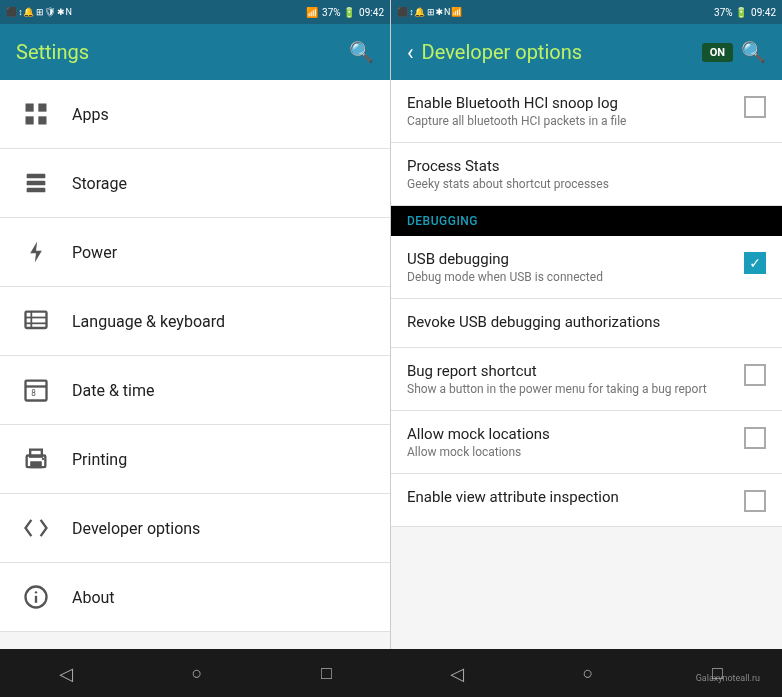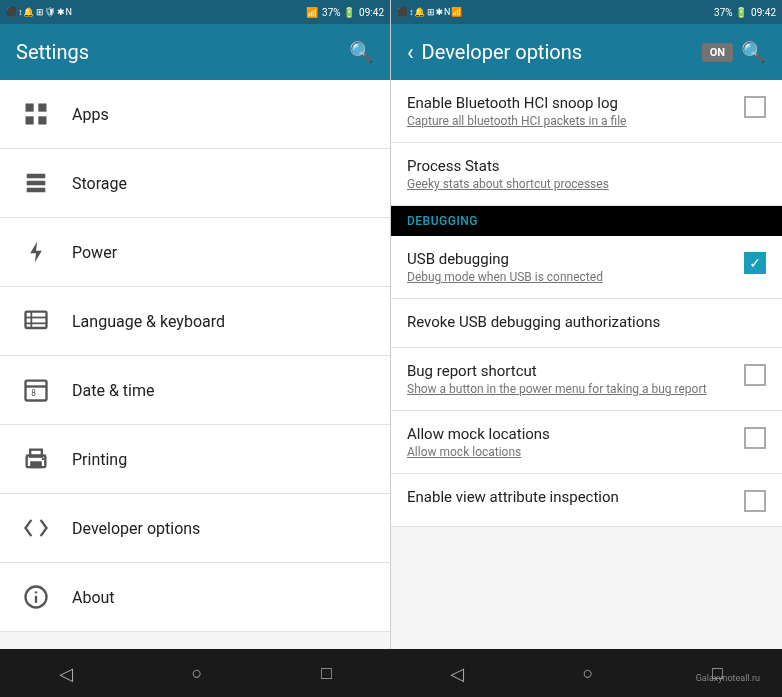--- a/index.html
+++ b/index.html
@@ -51,7 +51,7 @@
     }
     .toolbar-title {
       font-size: 20px;
-      color: #ffffff;
+      color: #bef264;
       font-weight: 400;
     }
     .toolbar-icons { display: flex; align-items: center; gap: 8px; }

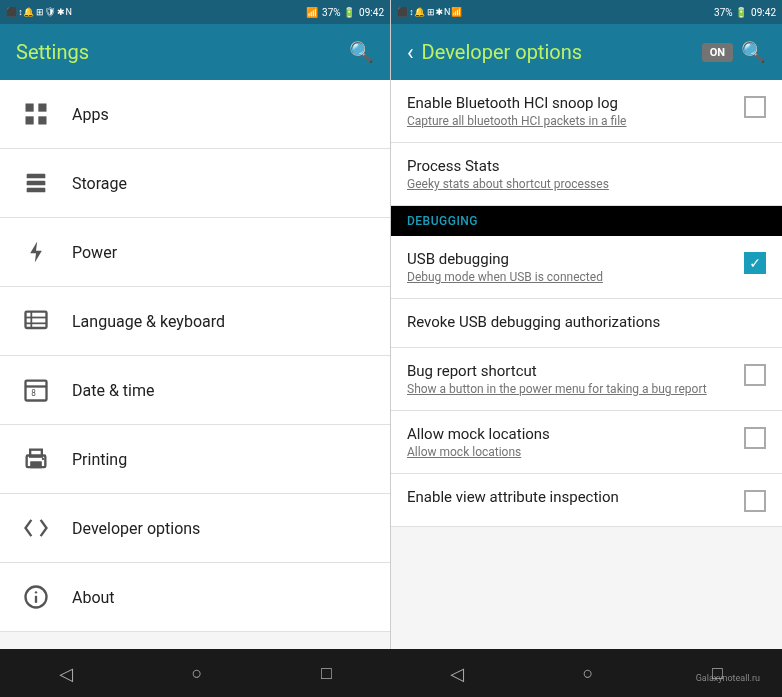--- a/index.html
+++ b/index.html
@@ -60,7 +60,7 @@
 
     .toolbar-right { display: flex; align-items: center; gap: 8px; }
     .on-badge {
-      background: #737373;
+      background: #14532d;
       color: white;
       font-size: 11px;
       font-weight: bold;

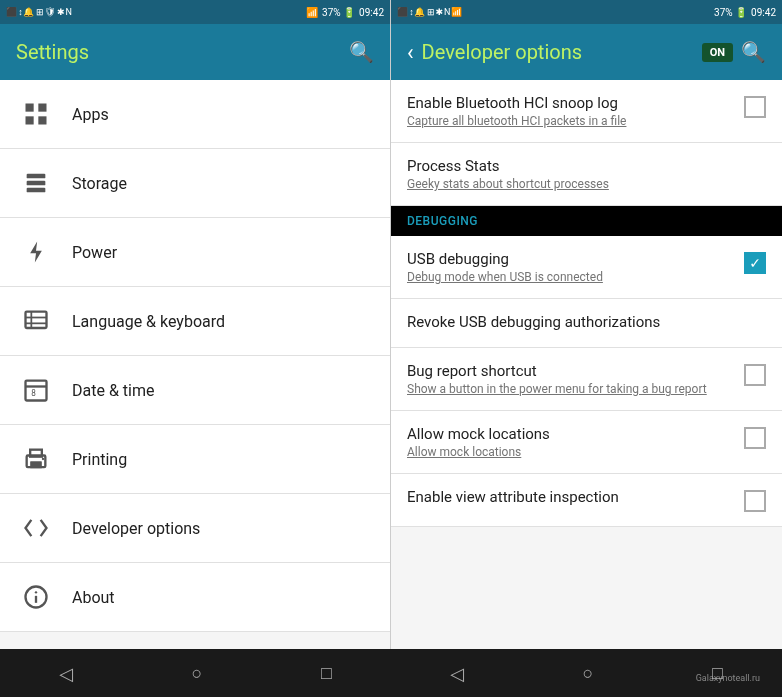--- a/index.html
+++ b/index.html
@@ -119,7 +119,7 @@
 
     .dev-item-text { flex: 1; padding-right: 8px; }
     .dev-item-title { font-size: 15px; color: #212121; margin-bottom: 2px; }
-    .dev-item-subtitle { font-size: 12px; color: #757575; text-decoration: underline; }
+    .dev-item-subtitle { font-size: 12px; color: #757575; }
 
     .dev-item-checkbox {
       width: 22px;

